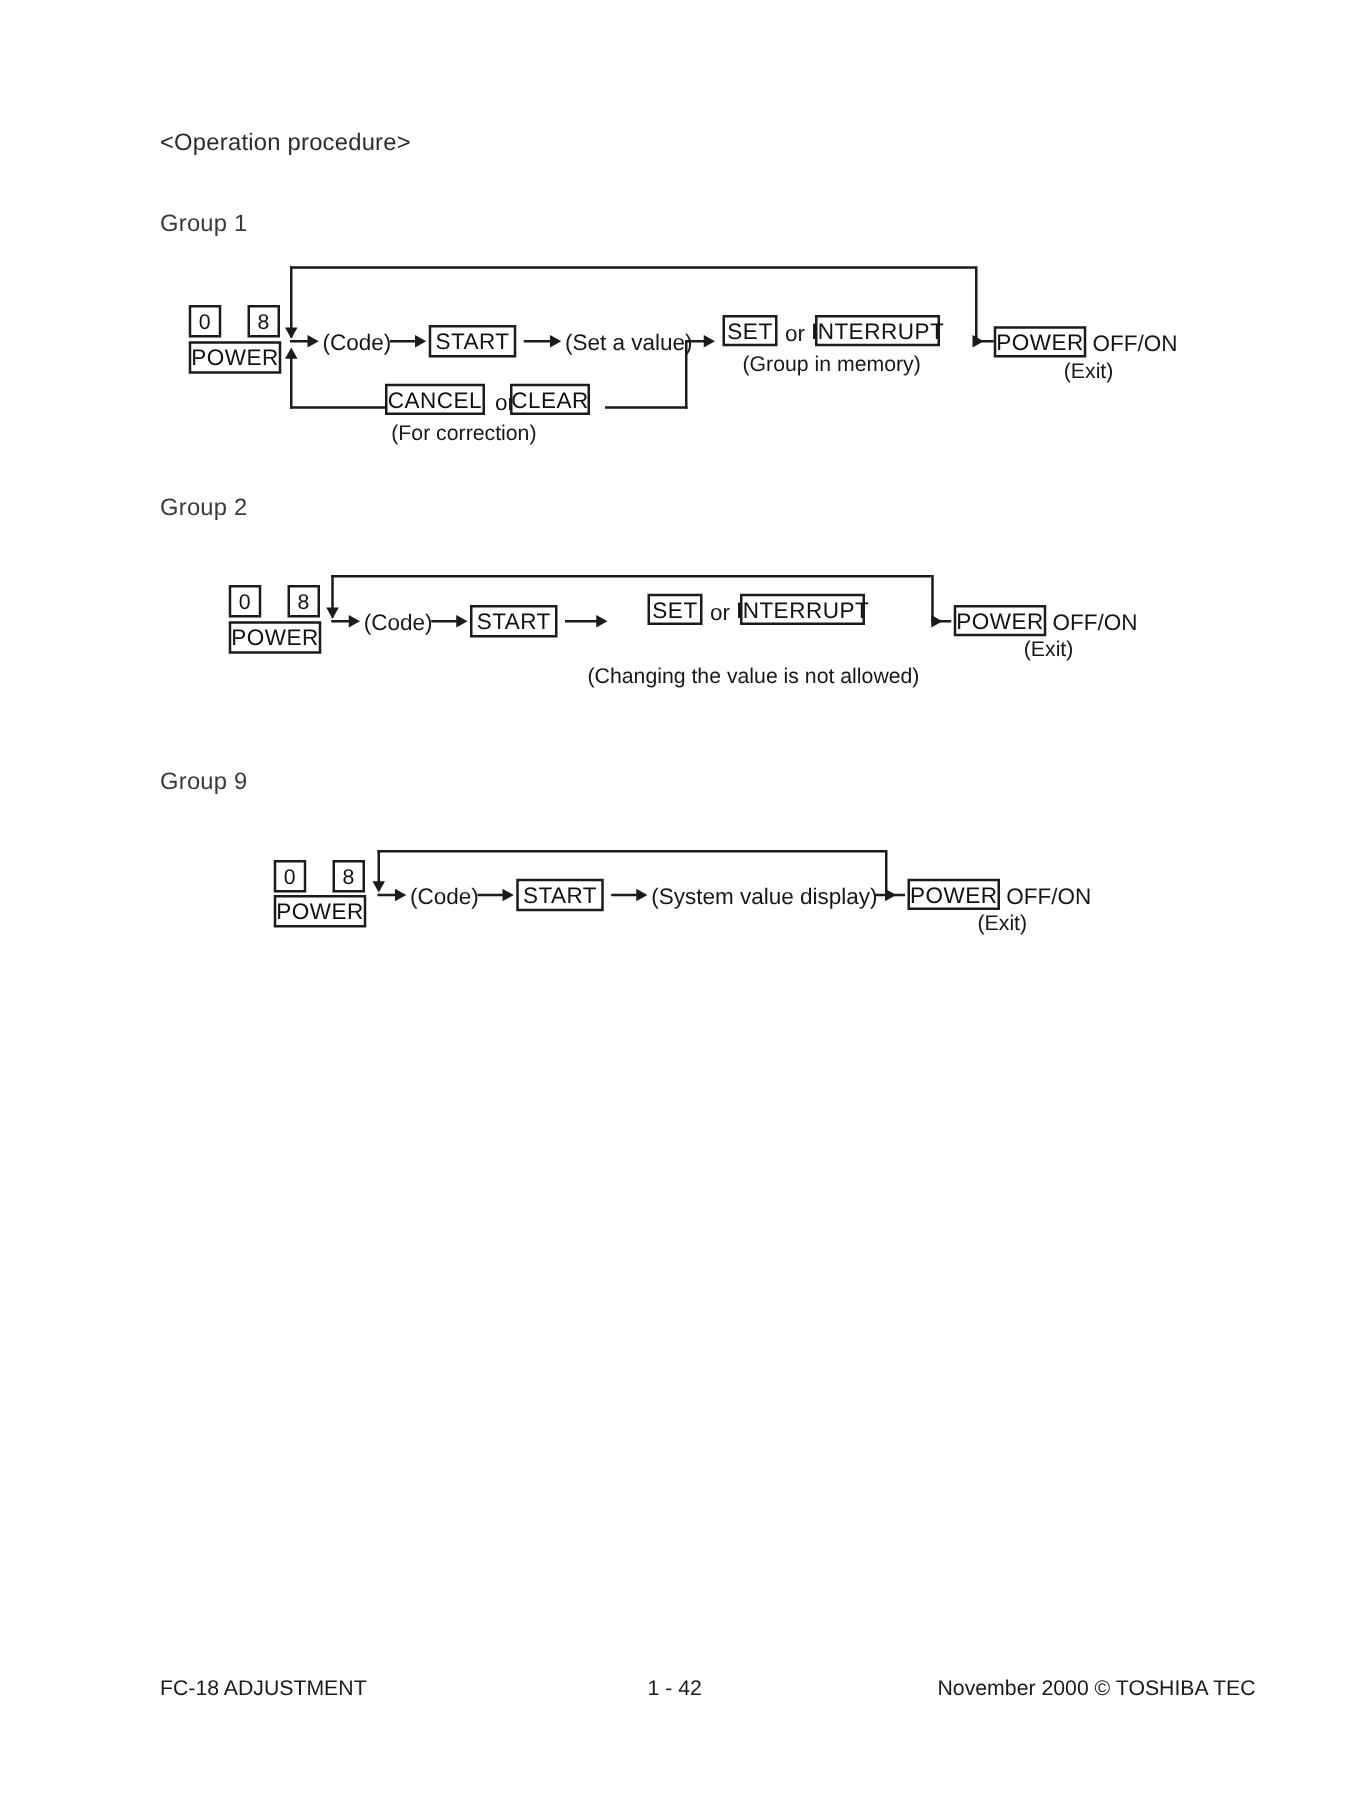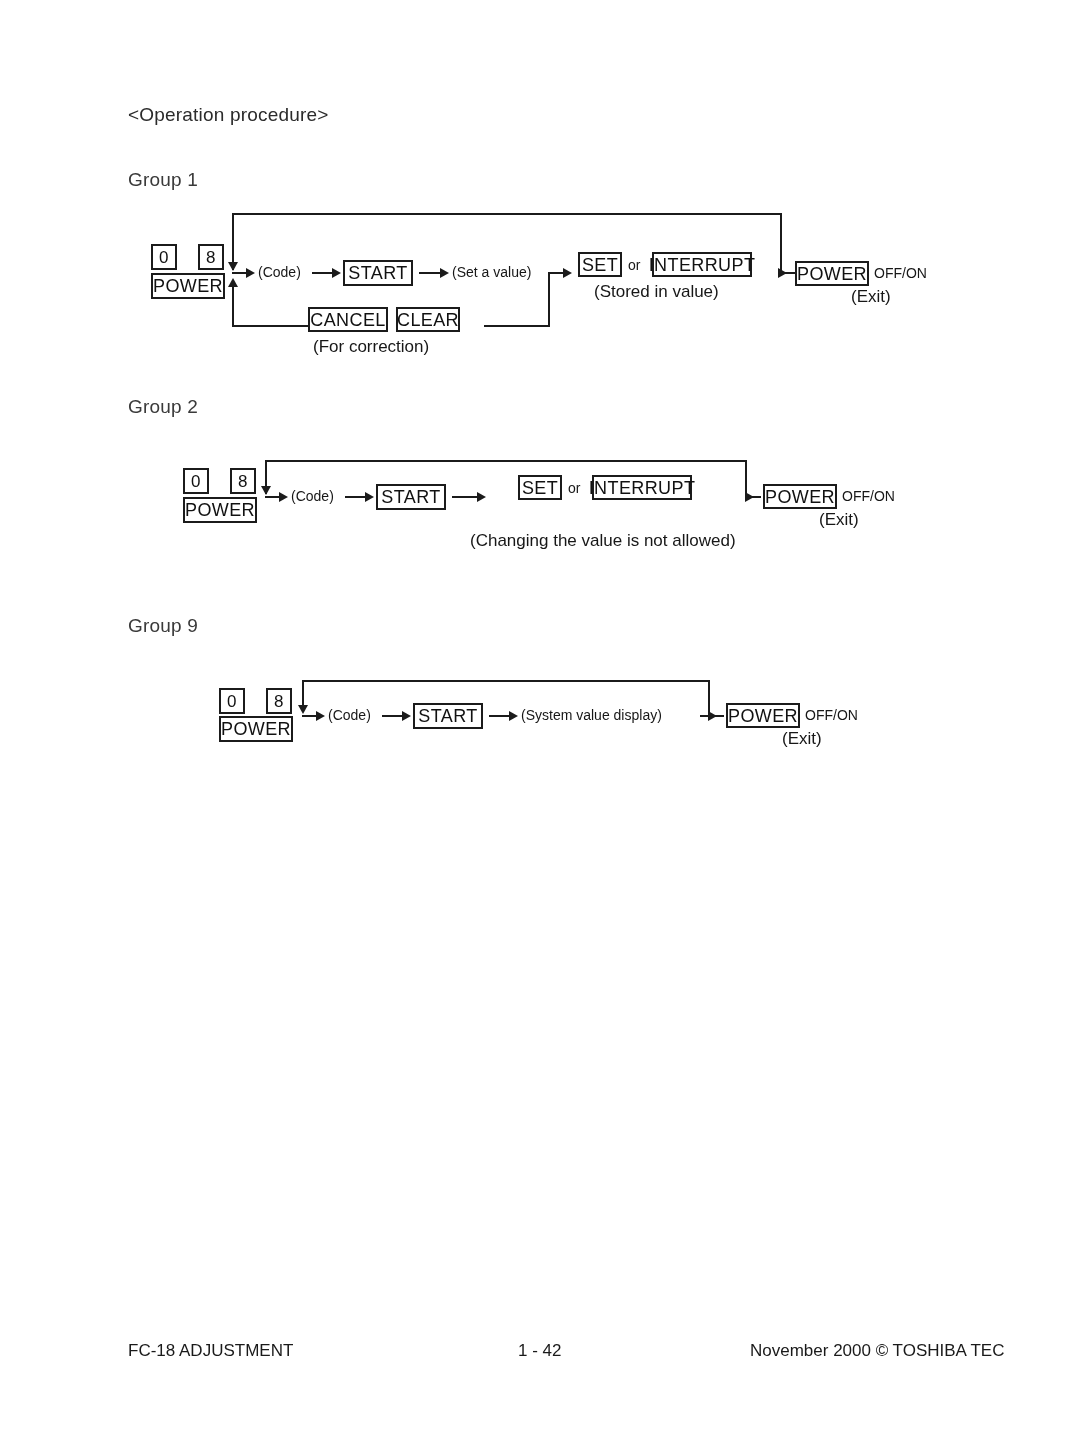--- a/index.html
+++ b/index.html
@@ -40,7 +40,7 @@
     letter-spacing: .2px;
   }
   .plain {
-    font-size: 14px;
+    font-size: 18px;
     color: #171717;
   }
   .sub {

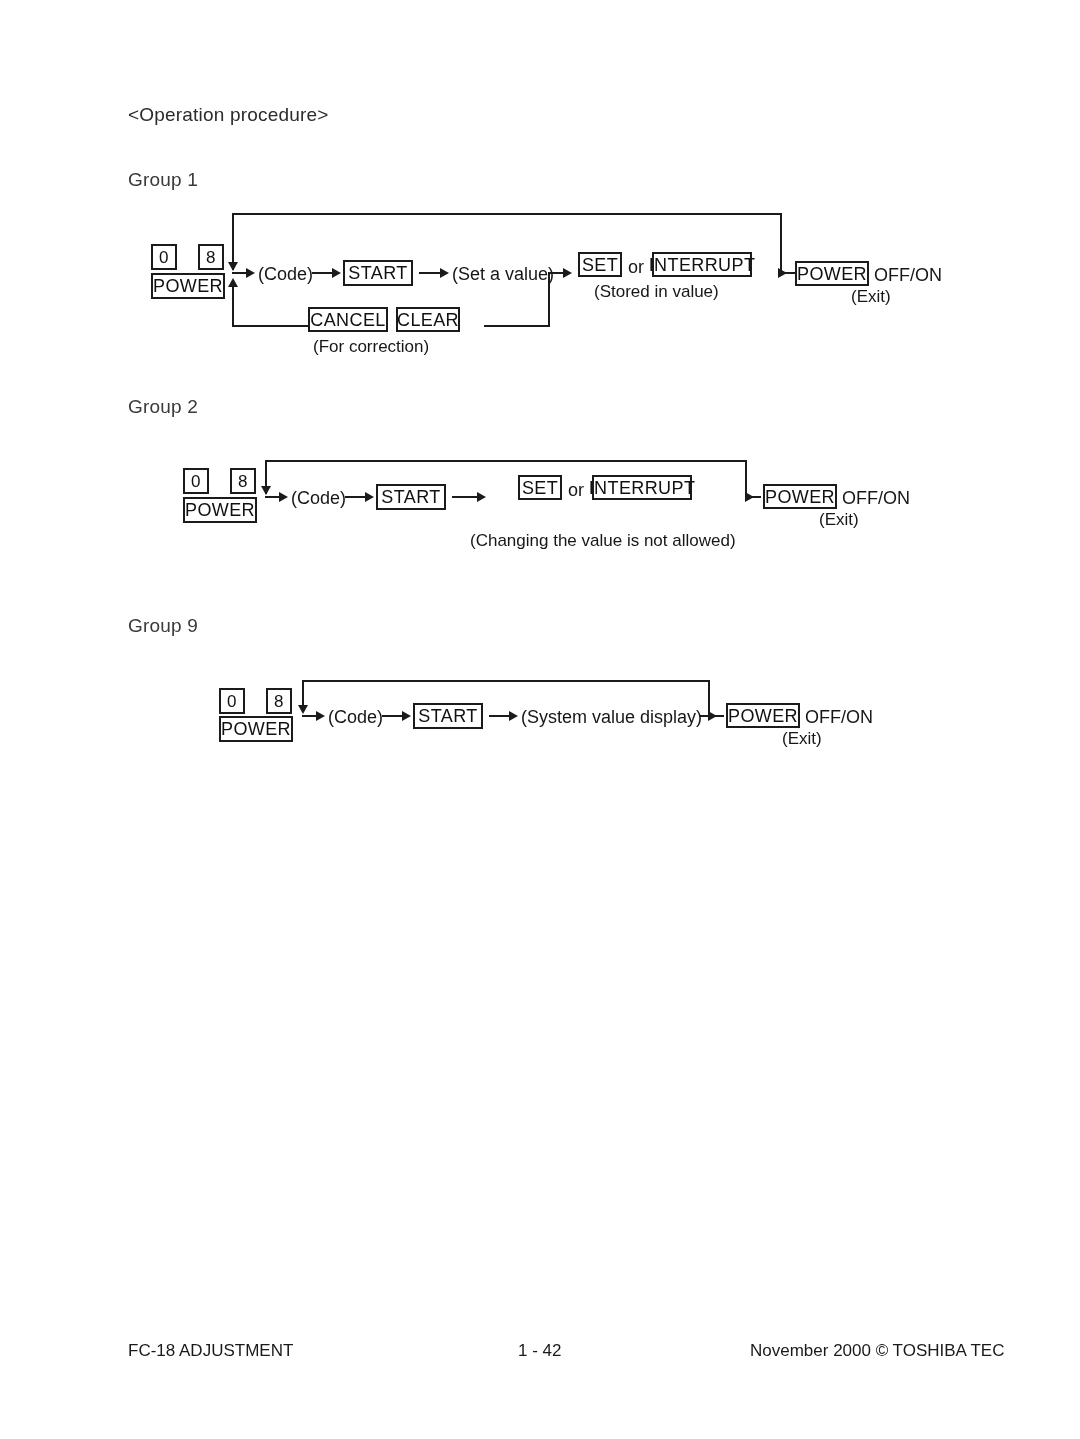--- a/index.html
+++ b/index.html
@@ -158,7 +158,7 @@
     <div class="t plain" style="left:628px; top:258px;">or</div>
     <div class="key" style="left:652px; top:252px; width:100px; height:25px;">INTERRUPT</div>
 
-    <div class="t sub" style="left:594px; top:283px;">(Stored in value)</div>
+    <div class="t sub" style="left:594px; top:283px;">(Group in memory)</div>
 
     <div class="h-line" style="left:780px; top:272px; width:16px;"></div>
     <div class="arrow-r" style="left:778px; top:268px;"></div>

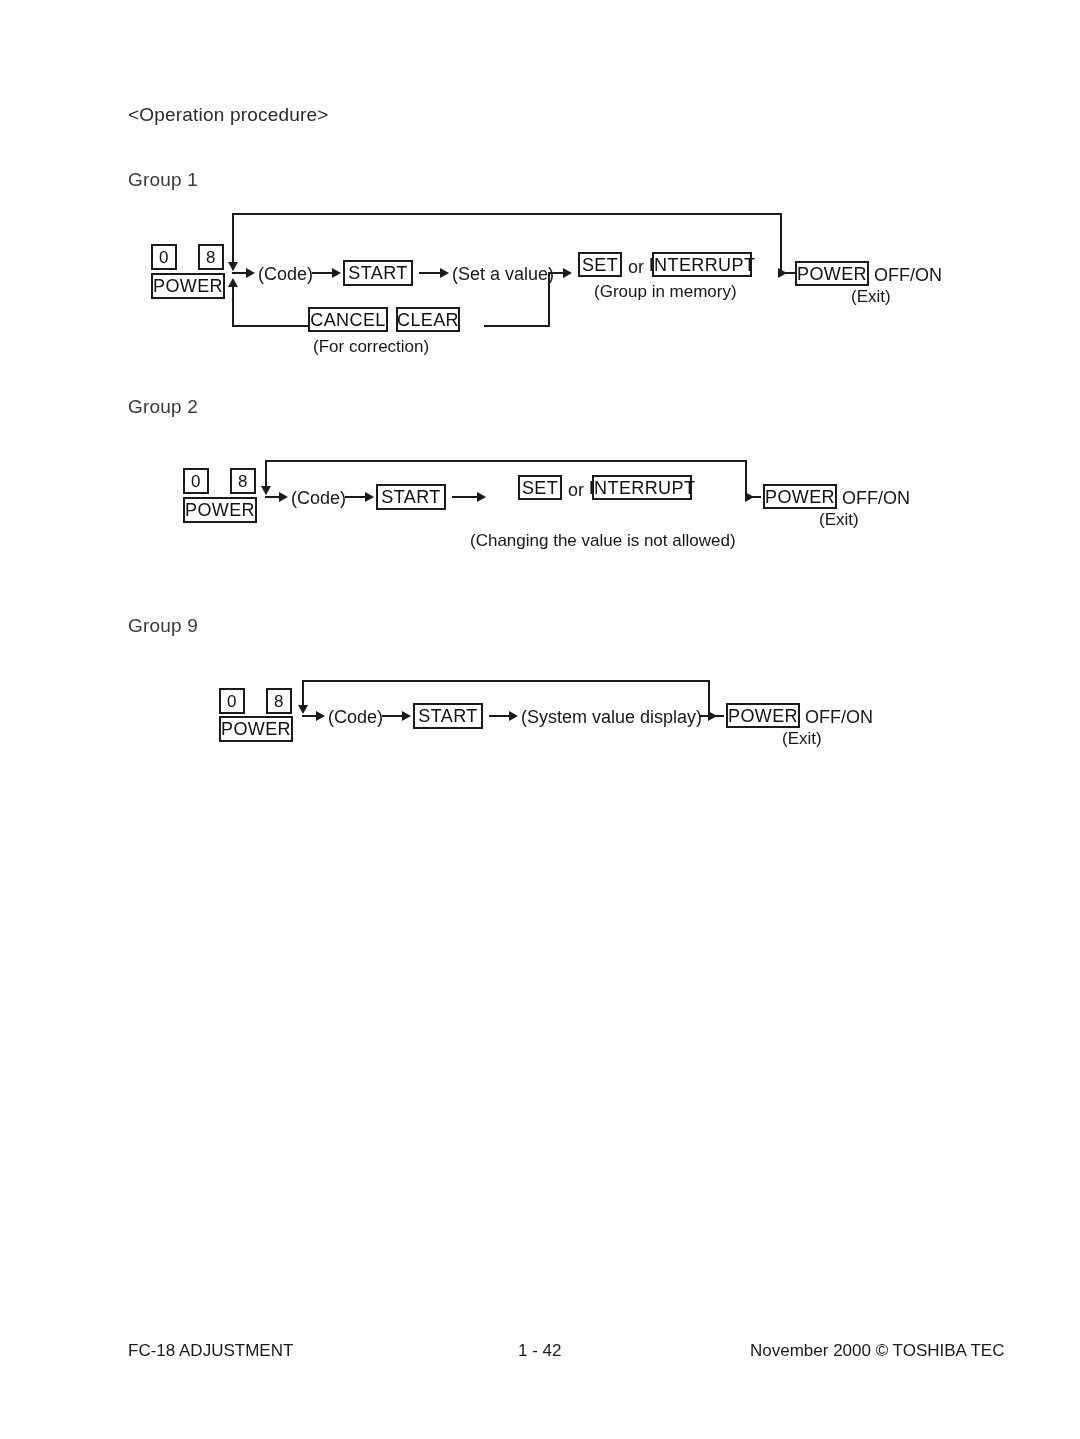--- a/index.html
+++ b/index.html
@@ -169,7 +169,7 @@
 
     <div class="key" style="left:308px; top:307px; width:80px; height:25px;">CANCEL</div>
     <div class="t plain" style="left:396px; top:313px;">or</div>
-    <div class="key" style="left:396px; top:307px; width:64px; height:25px;">CLEAR</div>
+    <div class="key" style="left:408px; top:307px; width:64px; height:25px;">CLEAR</div>
 
     <div class="t sub" style="left:313px; top:338px;text-align:center;">(For correction)</div>
   </div>

